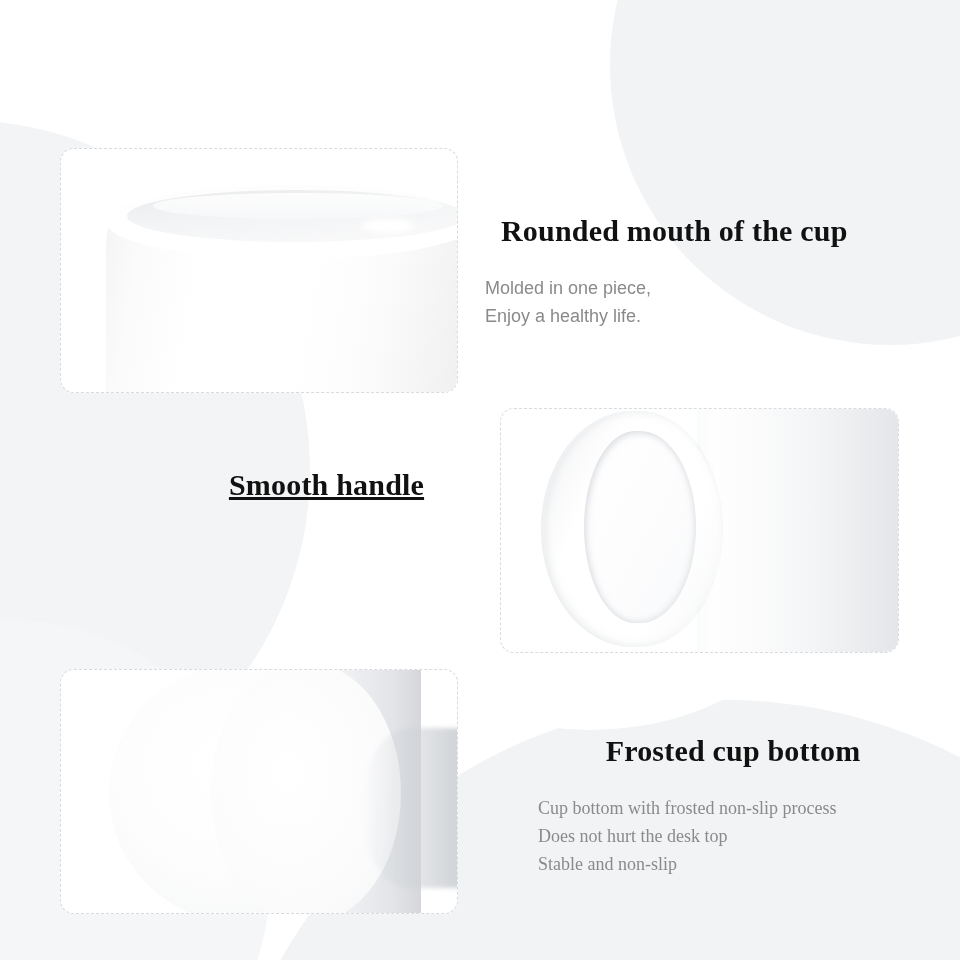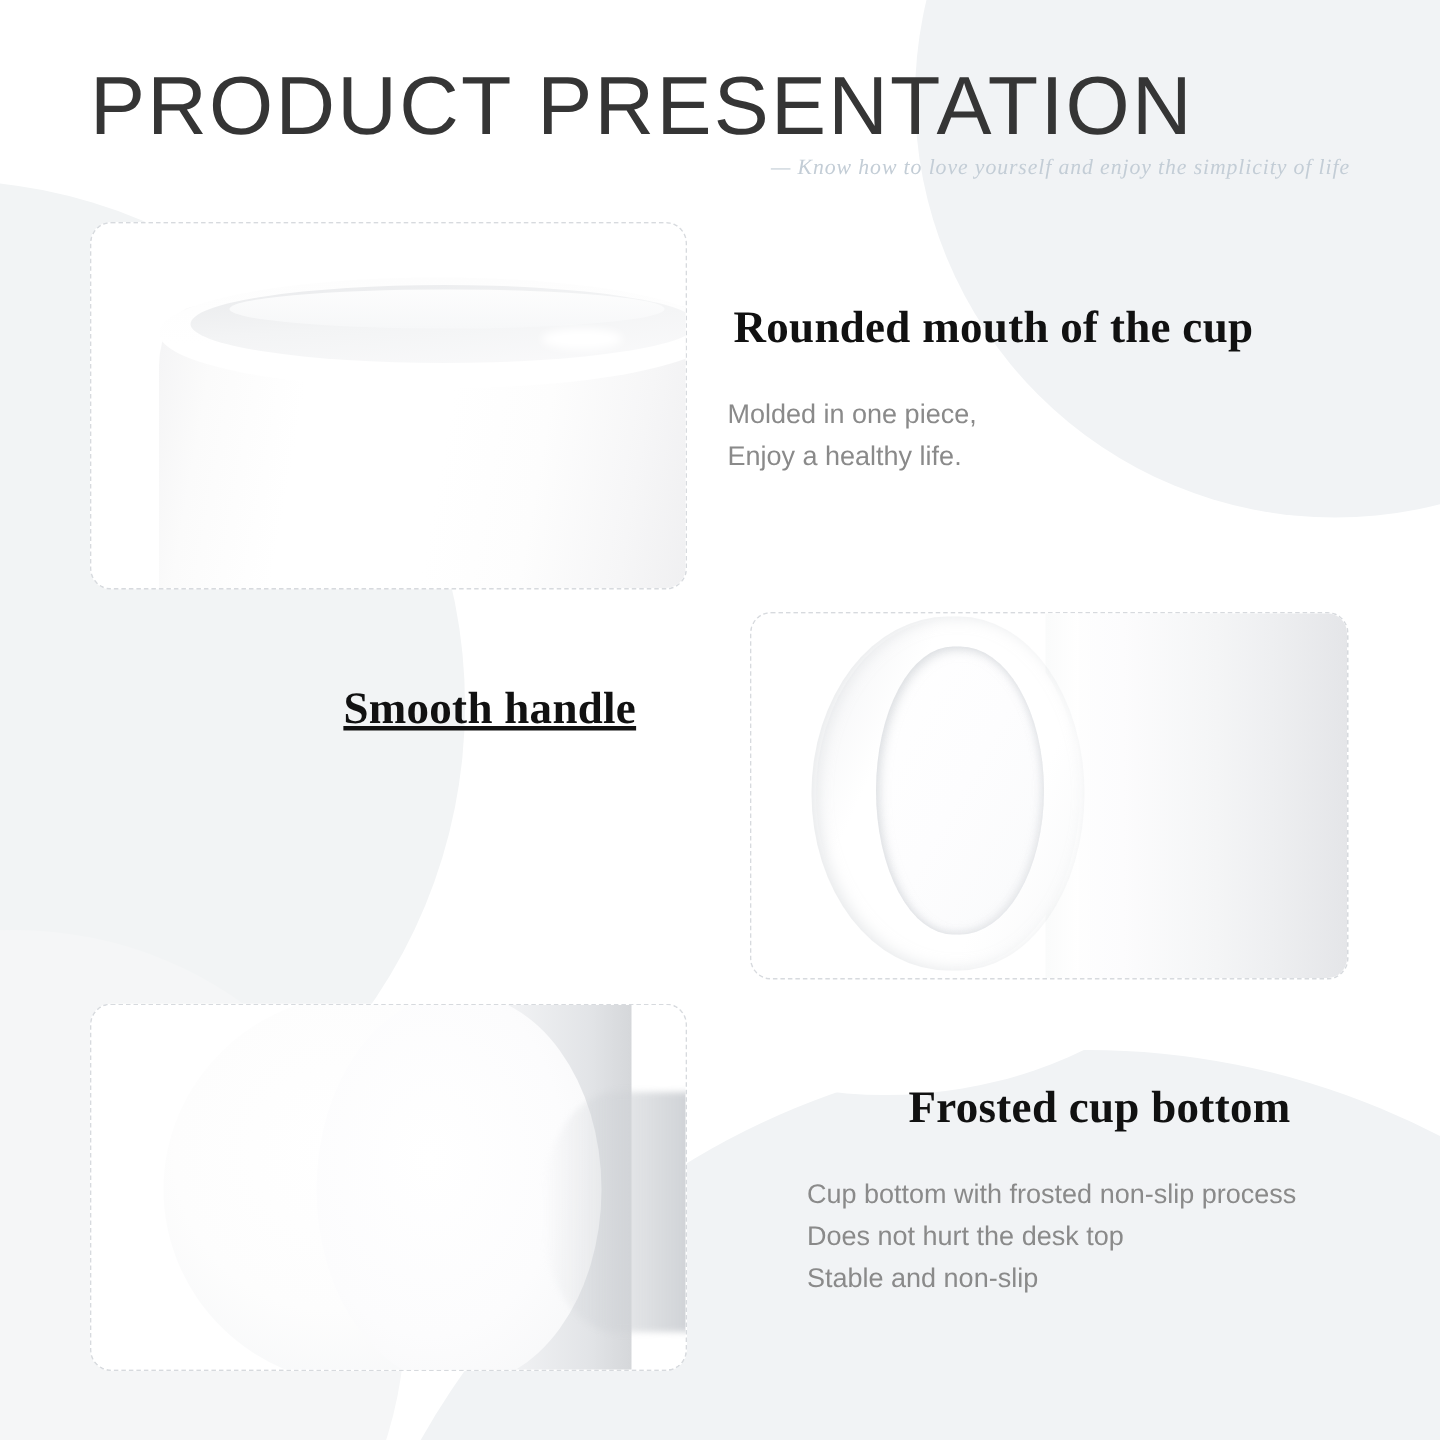--- a/index.html
+++ b/index.html
@@ -306,10 +306,6 @@
     <div class="blob-mid-white"></div>
   </div>
 
-  <div class="header">
-    <div class="page-title">PRODUCT PRESENTATION</div>
-    <div class="page-subtitle">— Know how to love yourself and enjoy the simplicity of life</div>
-  </div>
 
   <div class="panel panel-1">
     <div class="cup-body-1"></div>

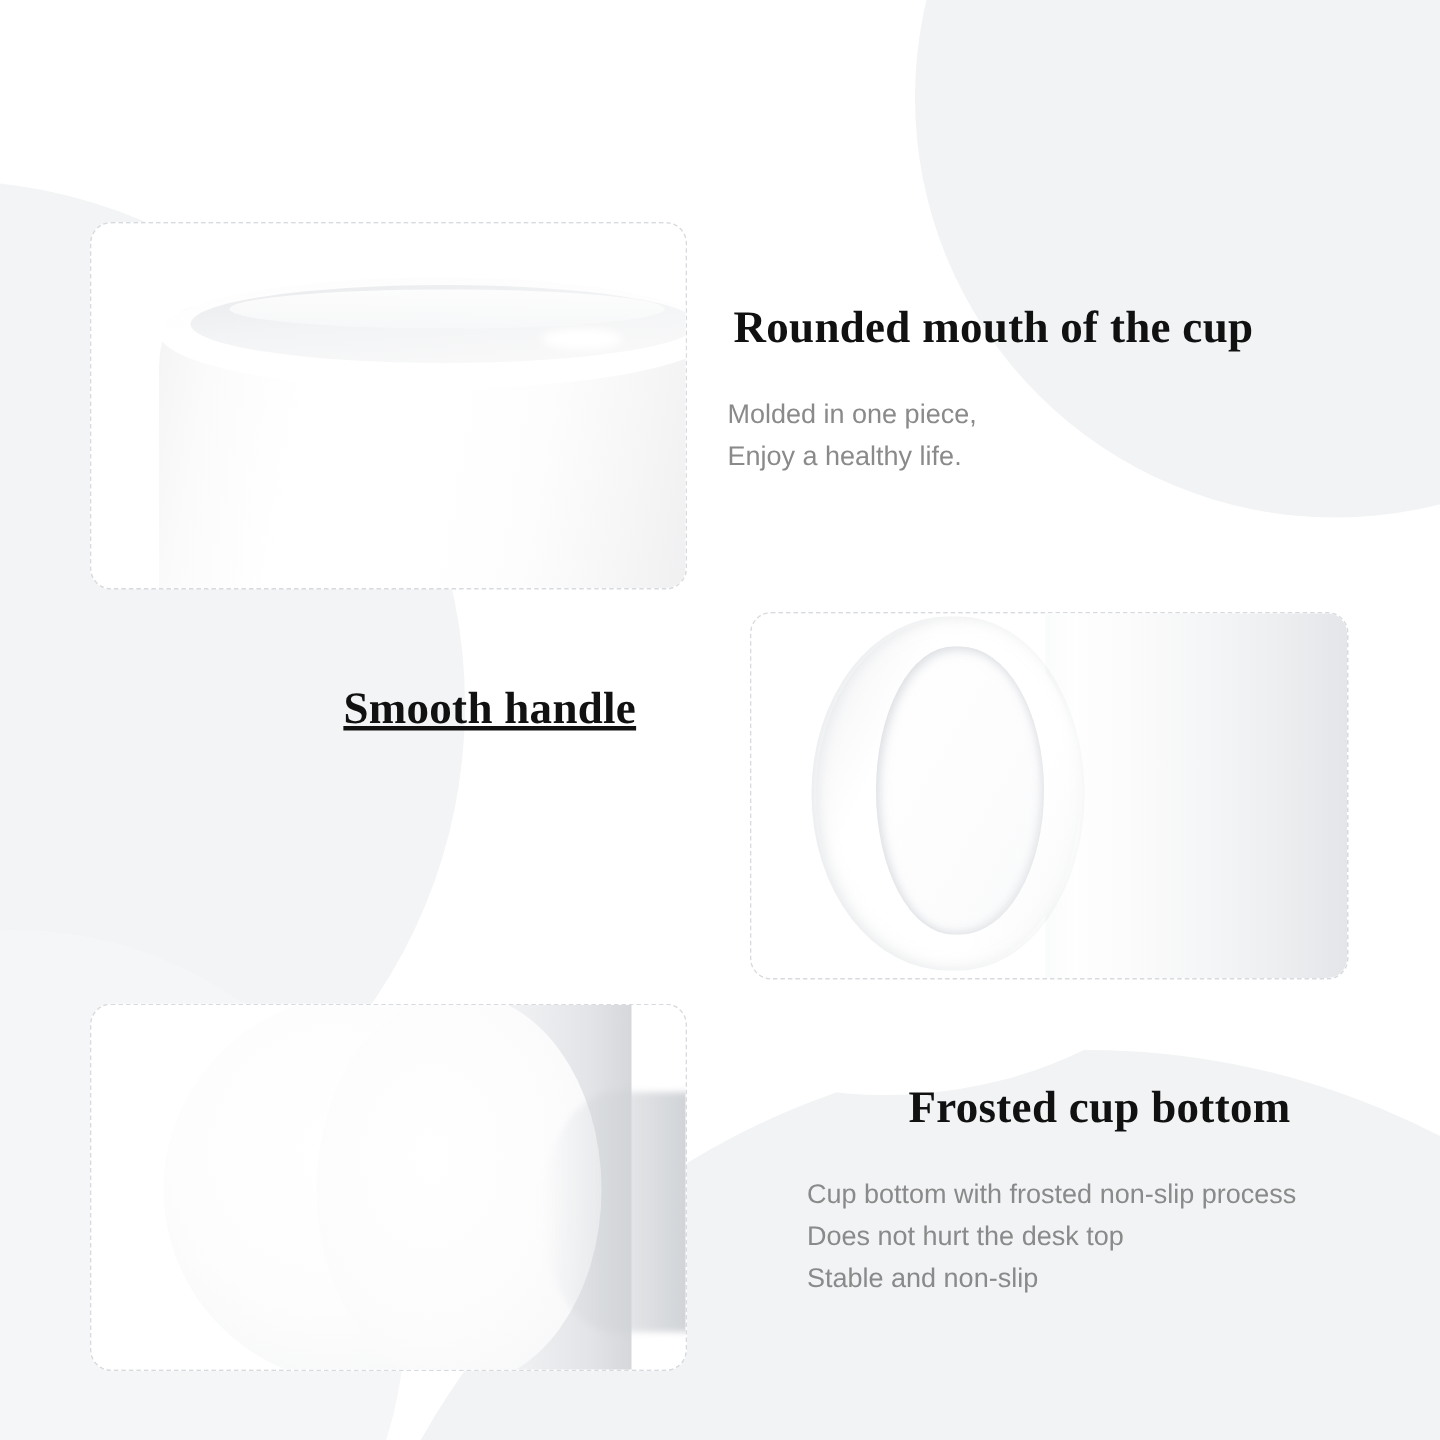--- a/index.html
+++ b/index.html
@@ -275,7 +275,7 @@
     font-size: 30px;
     color: #111111;
     letter-spacing: 0.2px;
-    margin: 4px;
+    margin: 16px;
     white-space: nowrap;
   }
   .feature-1 .feature-heading { text-align: left; }

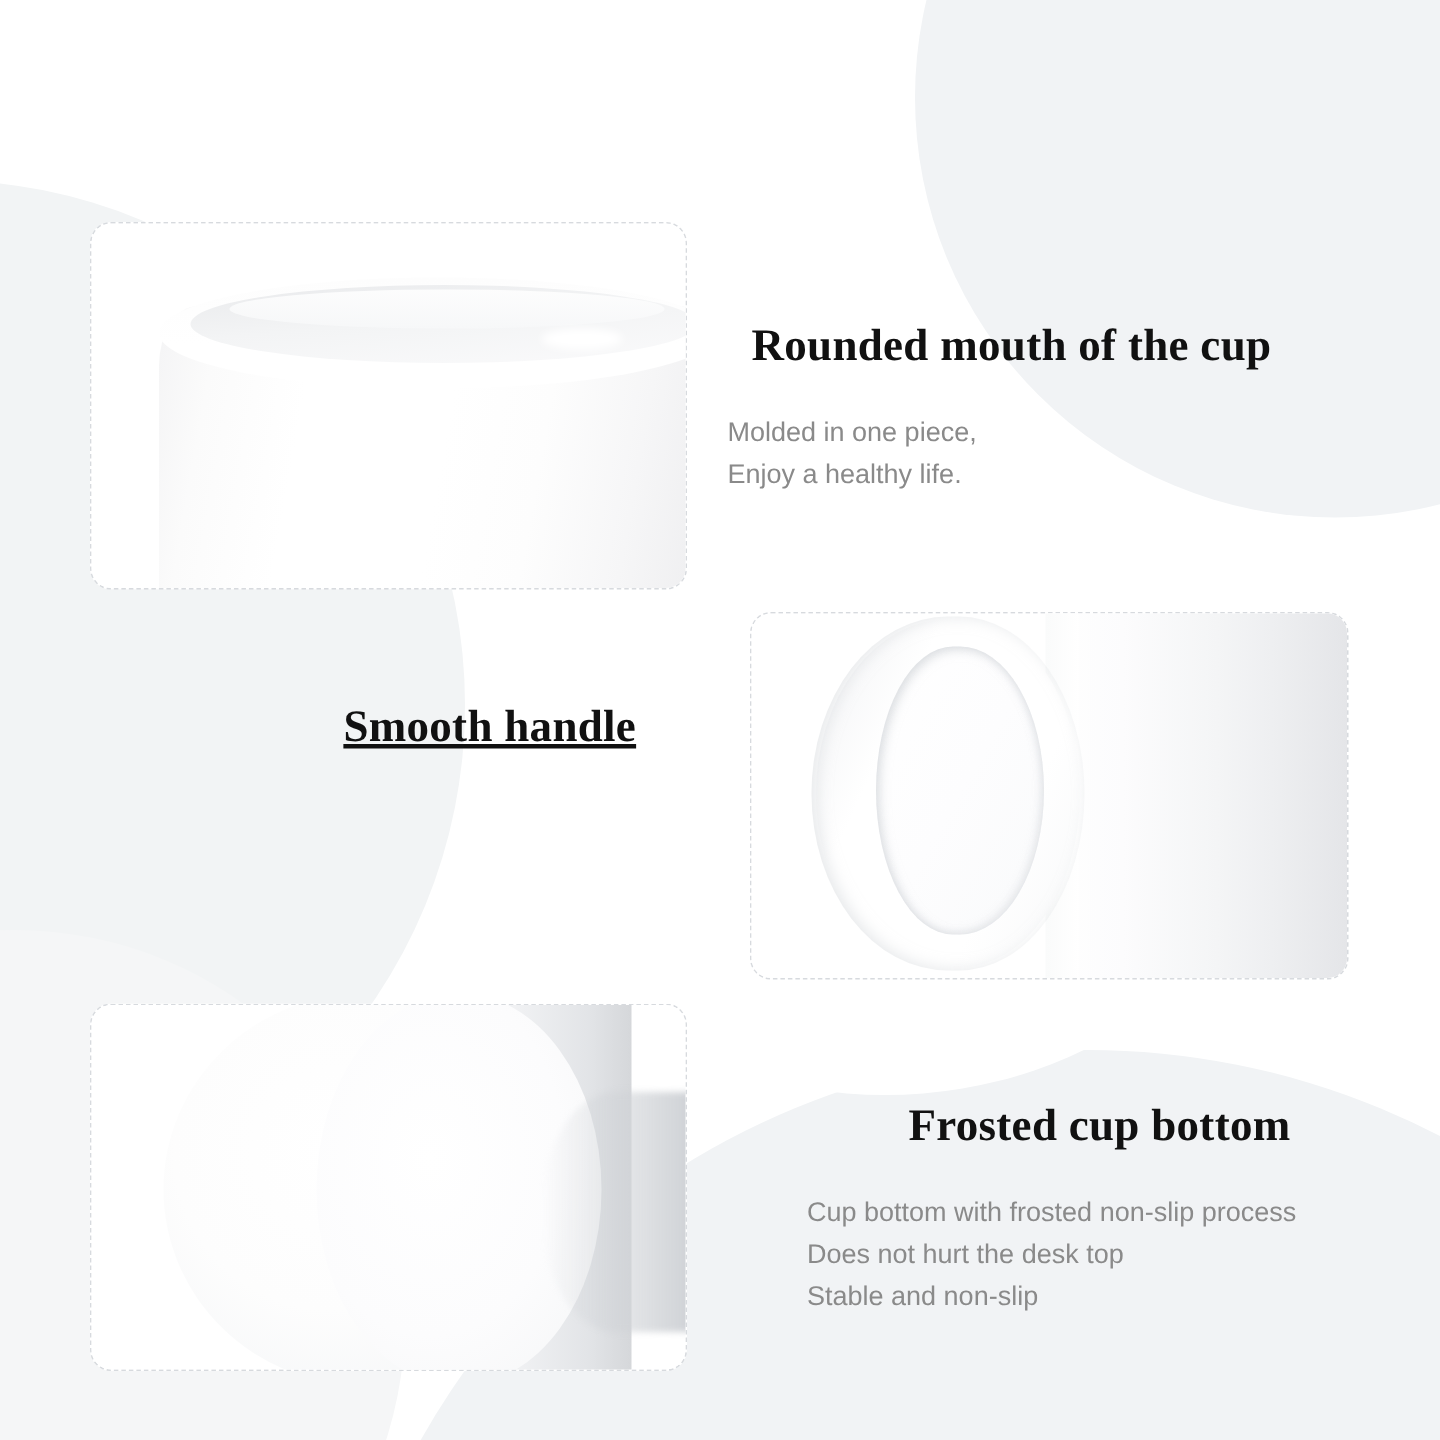--- a/index.html
+++ b/index.html
@@ -290,7 +290,7 @@
     line-height: 28px;
   }
   .feature-2 .feature-lines { margin-top: 24px; }
-  .feature-3 .feature-lines { margin-top: 26px; }
+  .feature-3 .feature-lines { margin-top: 26px; font-family: Liberation Serif, serif; }
   .feature-line { display: block; white-space: nowrap; }
 </style>
 </head>

